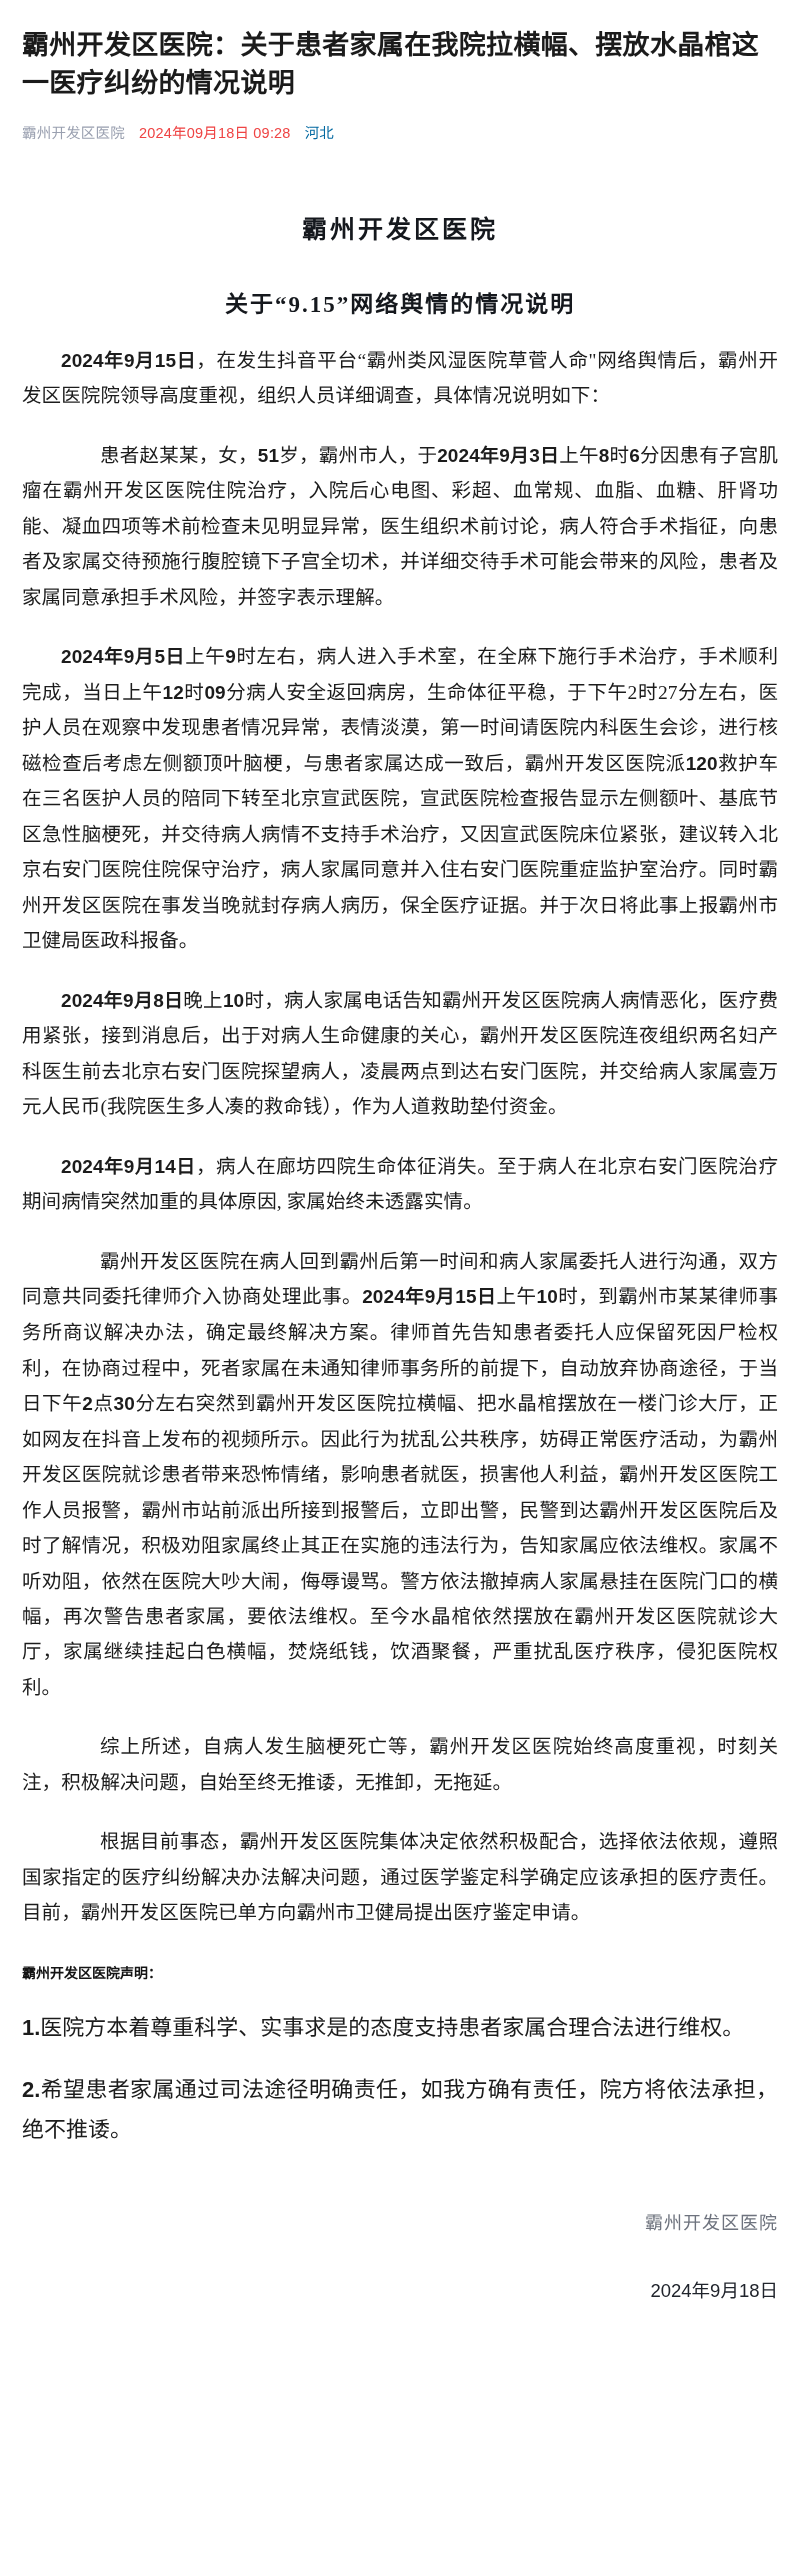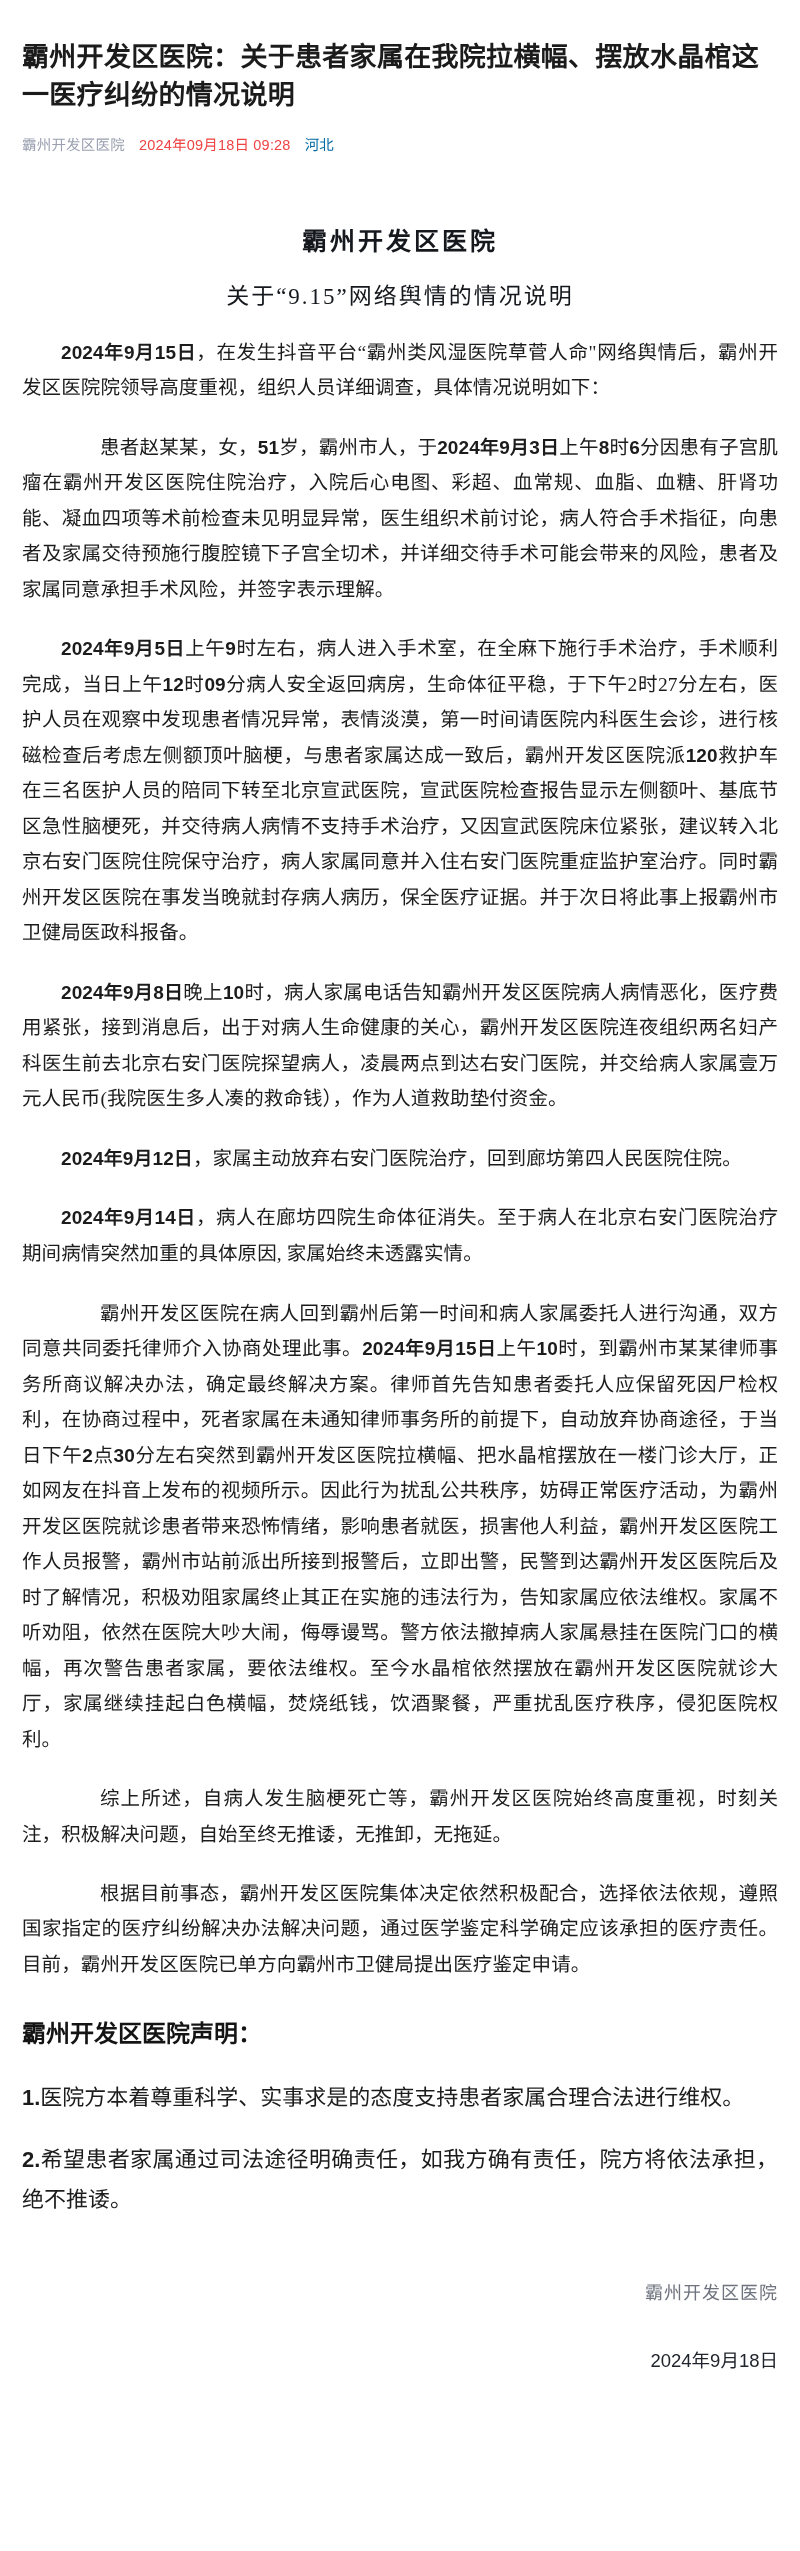--- a/index.html
+++ b/index.html
@@ -24,7 +24,6 @@
   
   .news-header {
     padding: 26px 22px 0 22px;
-    margin-top: 12px;
   }
   .news-title {
     font-family: "Liberation Sans", "DejaVu Sans", sans-serif;

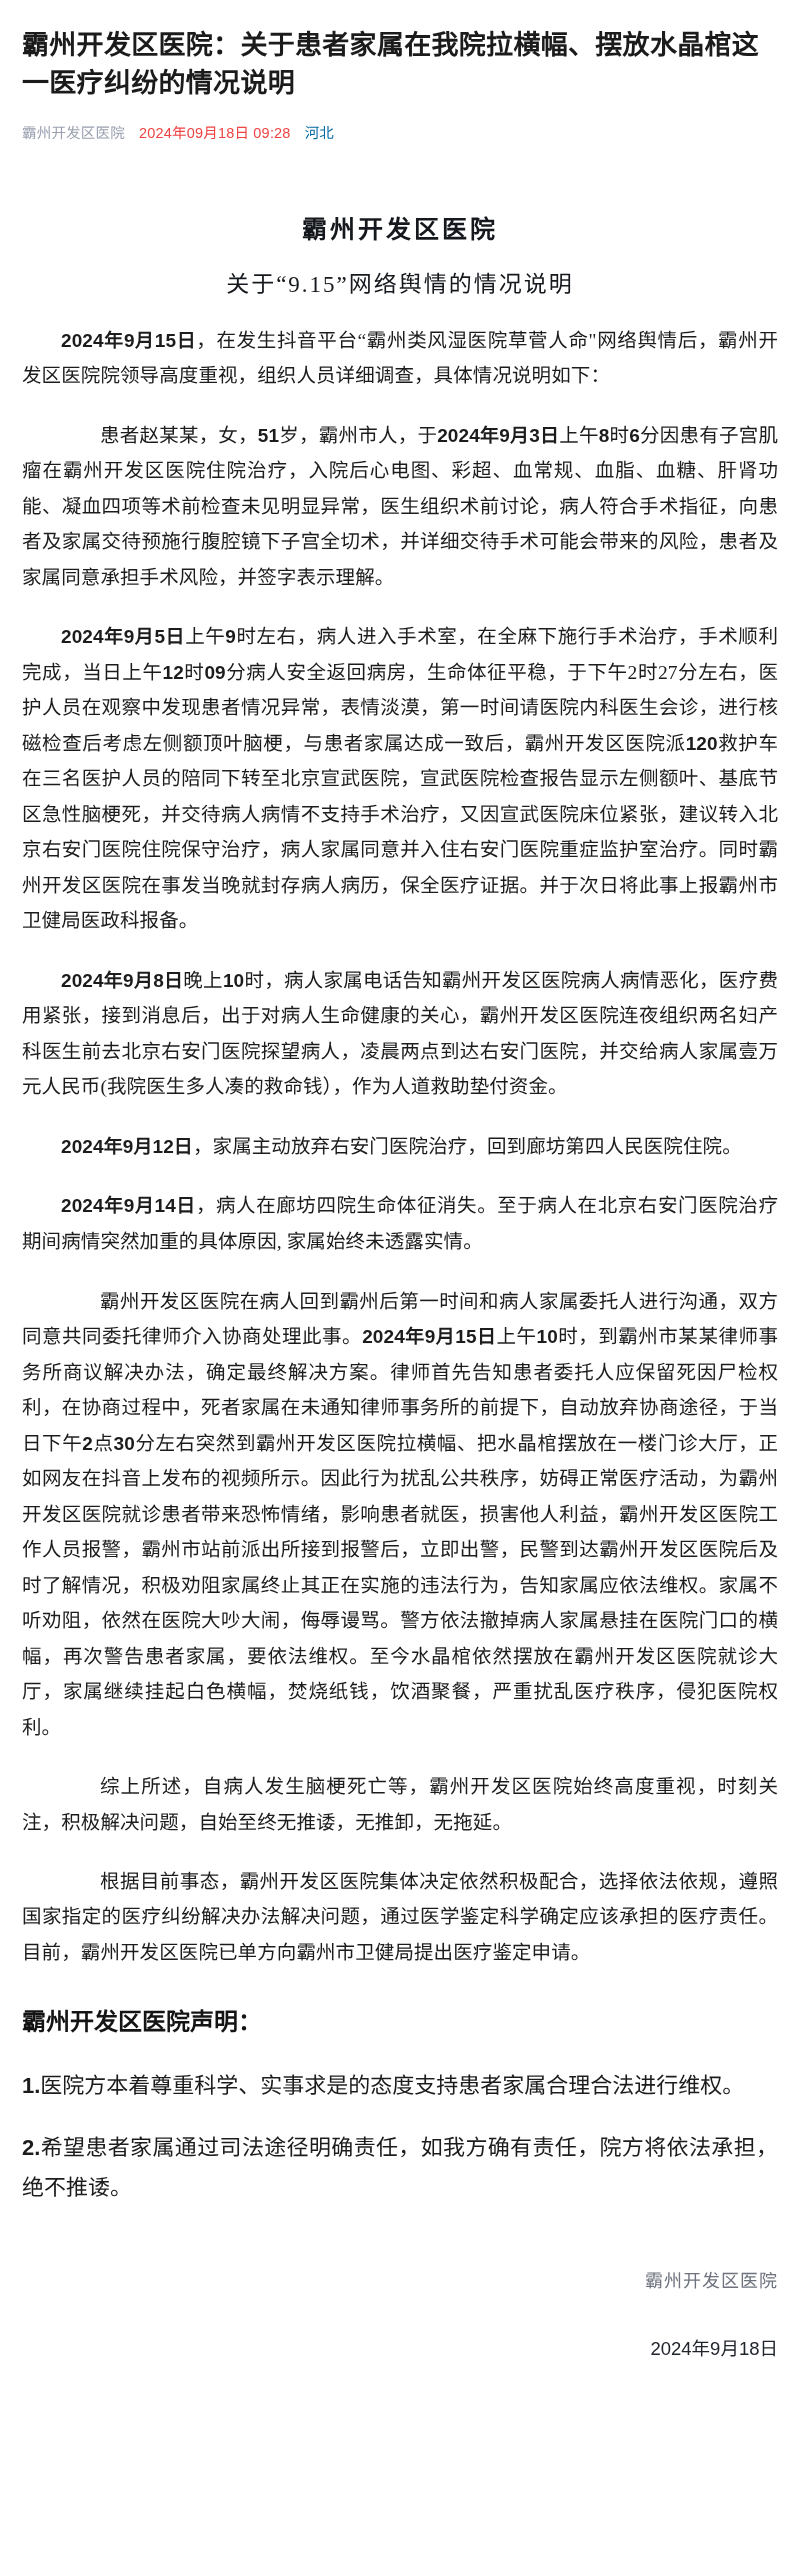--- a/index.html
+++ b/index.html
@@ -71,10 +71,10 @@
   .doc-subtitle {
     text-align: center;
     font-size: 23px;
-    font-weight: 400;
+    font-weight: 700;
     letter-spacing: 2px;
     color: #15181d;
-    margin: 20px 0 0 0;
+    margin: 40px 0 0 0;
     font-family: "Liberation Serif", "DejaVu Serif", serif;
   }
 

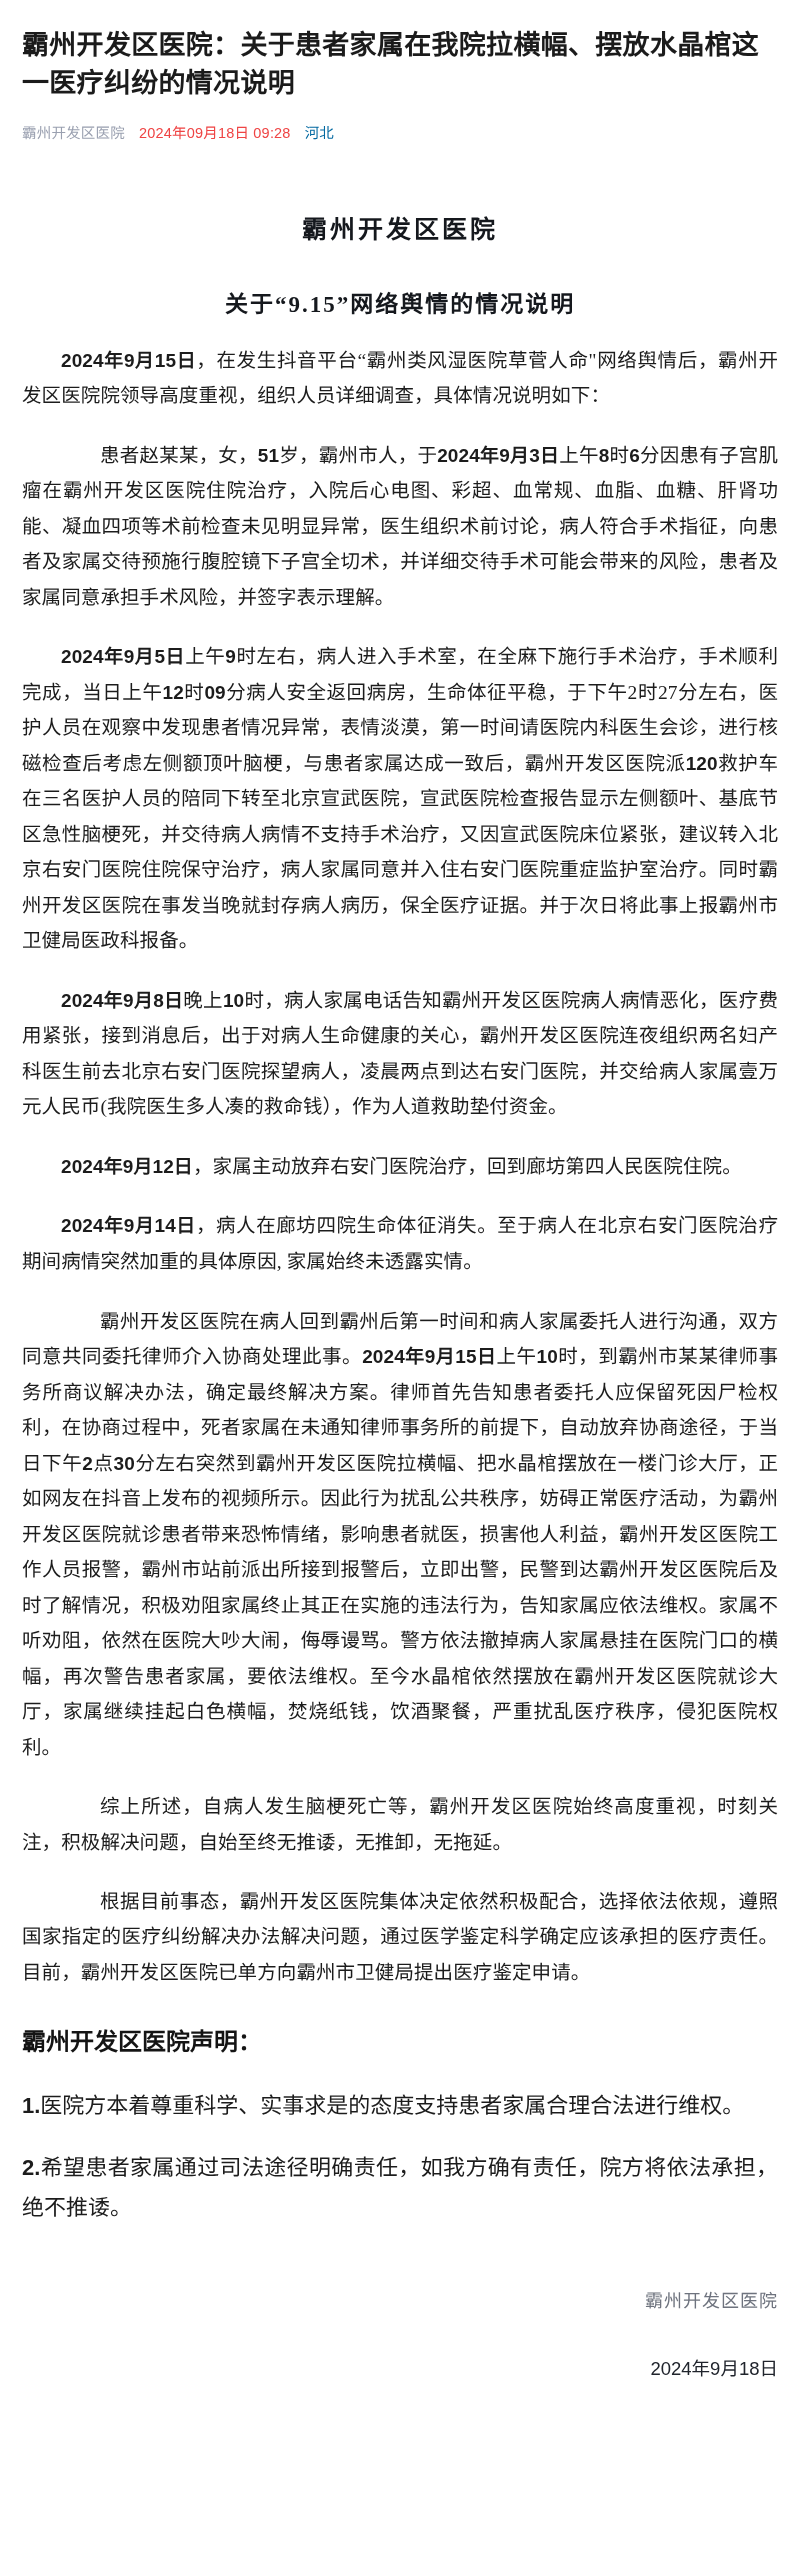--- a/index.html
+++ b/index.html
@@ -161,7 +161,6 @@
         <div class="para indent-wide"><span>患者赵某某，女，</span><b>51</b><span>岁，霸州市人，于</span><b>2024年9月3日</b><span>上午</span><b>8</b><span>时</span><b>6</b><span>分因患有子宫肌瘤在霸州开发区医院住院治疗，入院后心电图、彩超、血常规、血脂、血糖、肝肾功能、凝血四项等术前检查未见明显异常，医生组织术前讨论，病人符合手术指征，向患者及家属交待预施行腹腔镜下子宫全切术，并详细交待手术可能会带来的风险，患者及家属同意承担手术风险，并签字表示理解。</span></div>
         <div class="para indent"><b>2024年9月5日</b><span>上午</span><b>9</b><span>时左右，病人进入手术室，在全麻下施行手术治疗，手术顺利完成，当日上午</span><b>12</b><span>时</span><b>09</b><span>分病人安全返回病房，生命体征平稳，于下午2时27分左右，医护人员在观察中发现患者情况异常，表情淡漠，第一时间请医院内科医生会诊，进行核磁检查后考虑左侧额顶叶脑梗，与患者家属达成一致后，霸州开发区医院派</span><b>120</b><span>救护车在三名医护人员的陪同下转至北京宣武医院，宣武医院检查报告显示左侧额叶、基底节区急性脑梗死，并交待病人病情不支持手术治疗，又因宣武医院床位紧张，建议转入北京右安门医院住院保守治疗，病人家属同意并入住右安门医院重症监护室治疗。同时霸州开发区医院在事发当晚就封存病人病历，保全医疗证据。并于次日将此事上报霸州市卫健局医政科报备。</span></div>
         <div class="para indent"><b>2024年9月8日</b><span>晚上</span><b>10</b><span>时，病人家属电话告知霸州开发区医院病人病情恶化，医疗费用紧张，接到消息后，出于对病人生命健康的关心，霸州开发区医院连夜组织两名妇产科医生前去北京右安门医院探望病人，凌晨两点到达右安门医院，并交给病人家属壹万元人民币(我院医生多人凑的救命钱），作为人道救助垫付资金。</span></div>
-        <div class="para indent"><b>2024年9月12日</b><span>，家属主动放弃右安门医院治疗，回到廊坊第四人民医院住院。</span></div>
         <div class="para indent"><b>2024年9月14日</b><span>，病人在廊坊四院生命体征消失。至于病人在北京右安门医院治疗期间病情突然加重的具体原因, 家属始终未透露实情。</span></div>
         <div class="para indent-wide"><span>霸州开发区医院在病人回到霸州后第一时间和病人家属委托人进行沟通，双方同意共同委托律师介入协商处理此事。</span><b>2024年9月15日</b><span>上午</span><b>10</b><span>时，到霸州市某某律师事务所商议解决办法，确定最终解决方案。律师首先告知患者委托人应保留死因尸检权利，在协商过程中，死者家属在未通知律师事务所的前提下，自动放弃协商途径，于当日下午</span><b>2</b><span>点</span><b>30</b><span>分左右突然到霸州开发区医院拉横幅、把水晶棺摆放在一楼门诊大厅，正如网友在抖音上发布的视频所示。因此行为扰乱公共秩序，妨碍正常医疗活动，为霸州开发区医院就诊患者带来恐怖情绪，影响患者就医，损害他人利益，霸州开发区医院工作人员报警，霸州市站前派出所接到报警后，立即出警，民警到达霸州开发区医院后及时了解情况，积极劝阻家属终止其正在实施的违法行为，告知家属应依法维权。家属不听劝阻，依然在医院大吵大闹，侮辱谩骂。警方依法撤掉病人家属悬挂在医院门口的横幅，再次警告患者家属，要依法维权。至今水晶棺依然摆放在霸州开发区医院就诊大厅，家属继续挂起白色横幅，焚烧纸钱，饮酒聚餐，严重扰乱医疗秩序，侵犯医院权利。</span></div>
         <div class="para indent-wide"><span>综上所述，自病人发生脑梗死亡等，霸州开发区医院始终高度重视，时刻关注，积极解决问题，自始至终无推诿，无推卸，无拖延。</span></div>

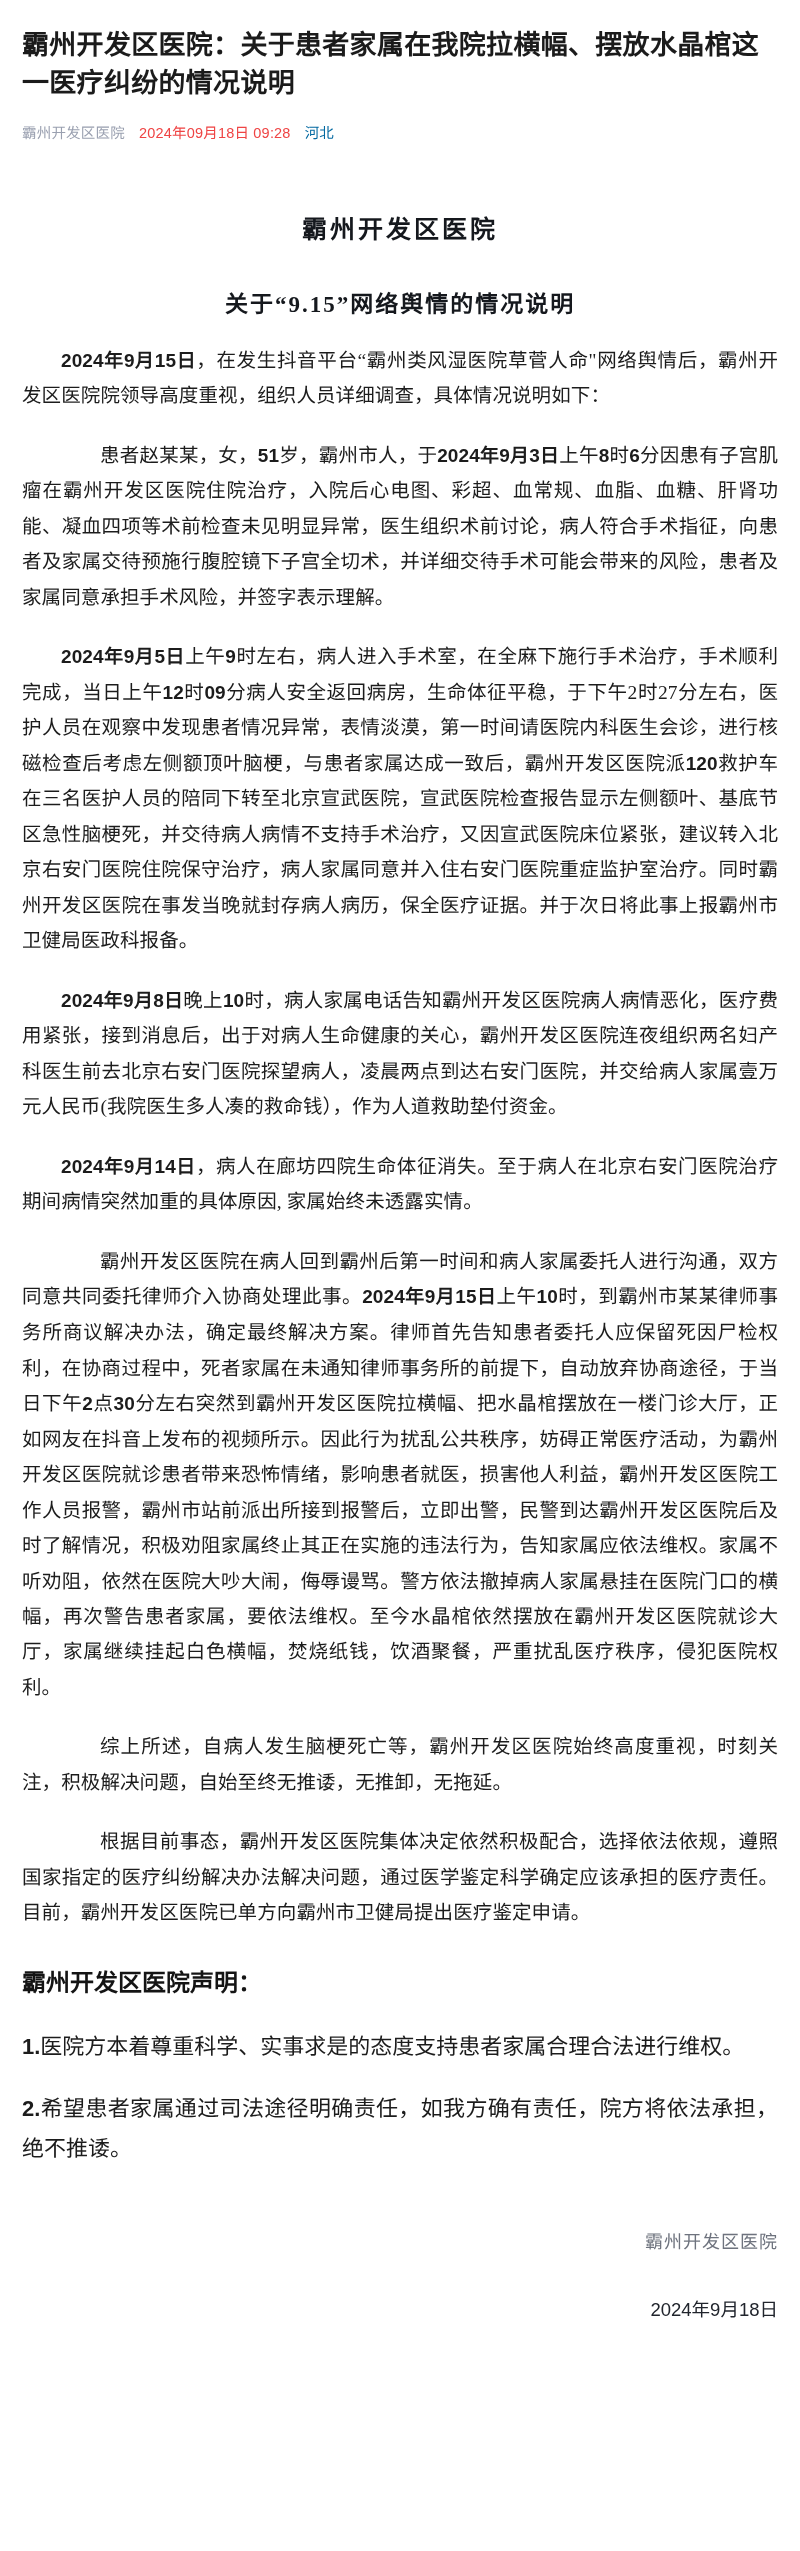--- a/index.html
+++ b/index.html
@@ -96,7 +96,7 @@
   }
 
   .statement-head {
-    font-size: 24px;
+    font-size: 14px;
     line-height: 1.82;
     font-weight: 700;
     color: #141414;

